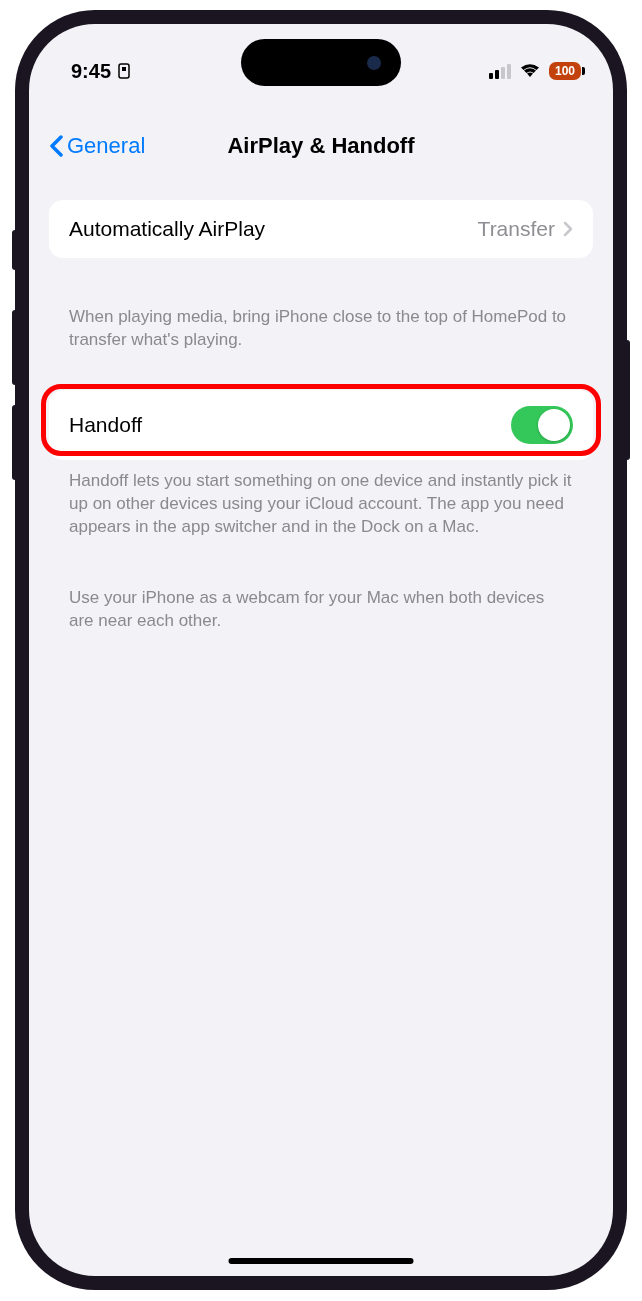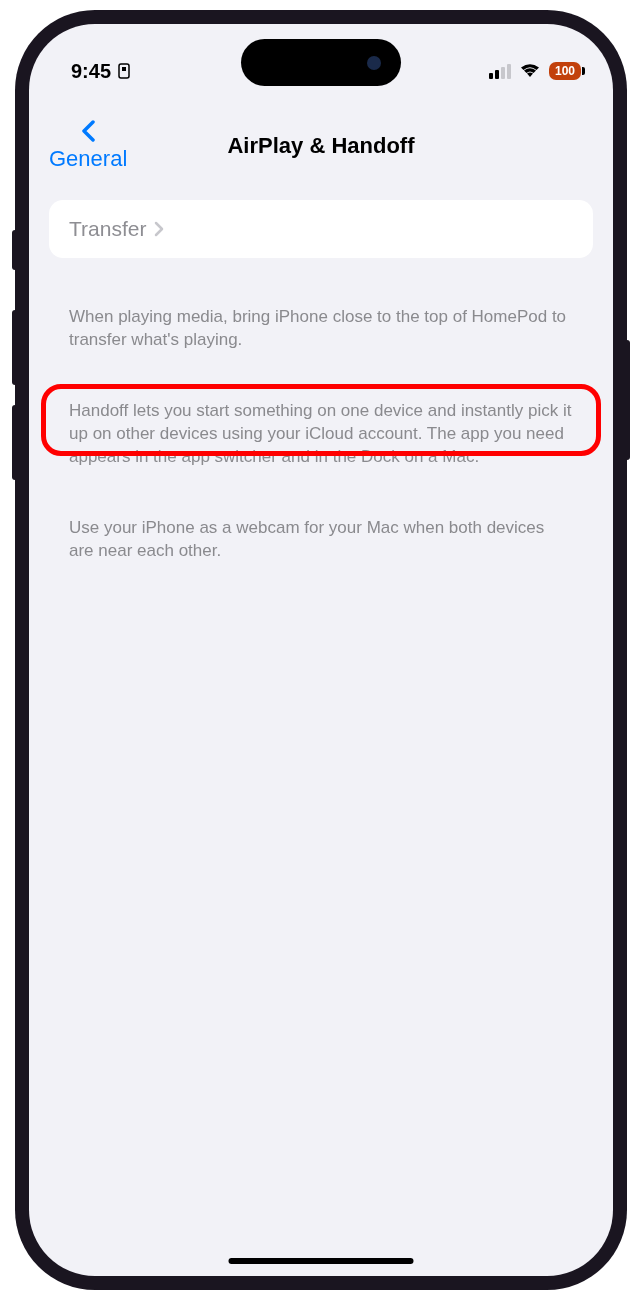--- a/index.html
+++ b/index.html
@@ -87,7 +87,6 @@
       font-size: 22px;
       gap: 4px;
       cursor: pointer;
-      flex-direction: column;
     }
     .nav-title {
       position: absolute;

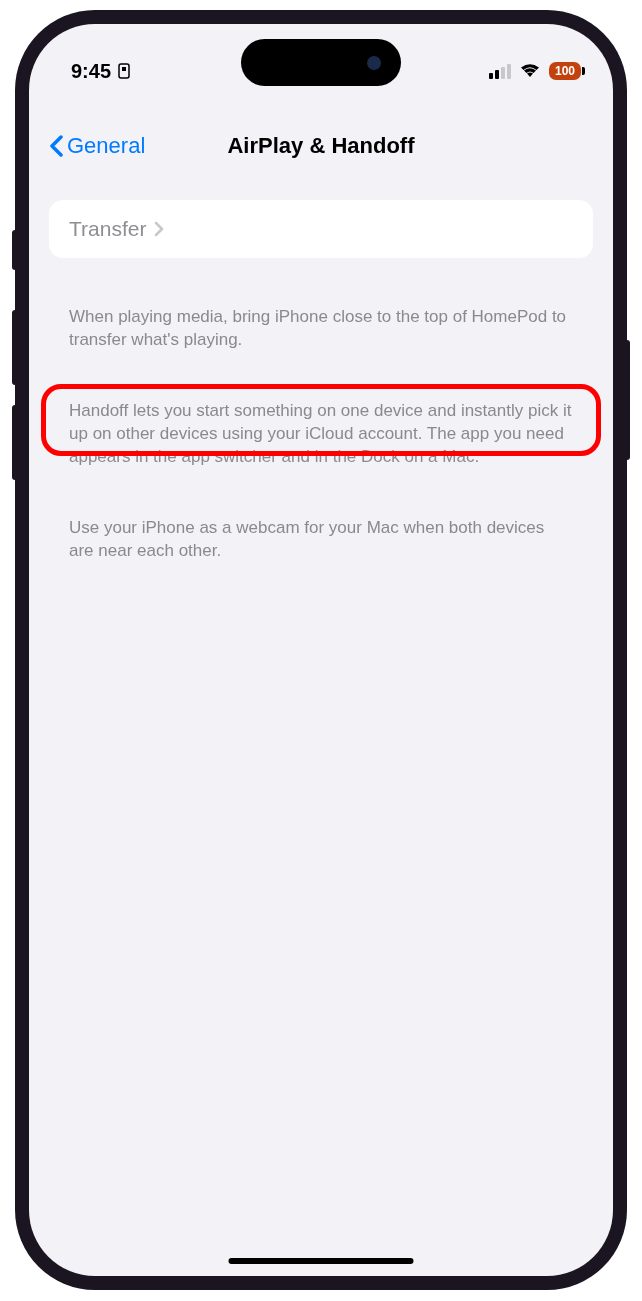--- a/index.html
+++ b/index.html
@@ -241,6 +241,7 @@
       <div class="section">
         <div class="list-group">
           <div class="list-item">
+            <span class="list-item-label">Automatically AirPlay</span>
             <div class="list-item-value-wrap">
               <span class="list-item-value">Transfer</span>
               <svg width="10" height="16" viewBox="0 0 10 16">

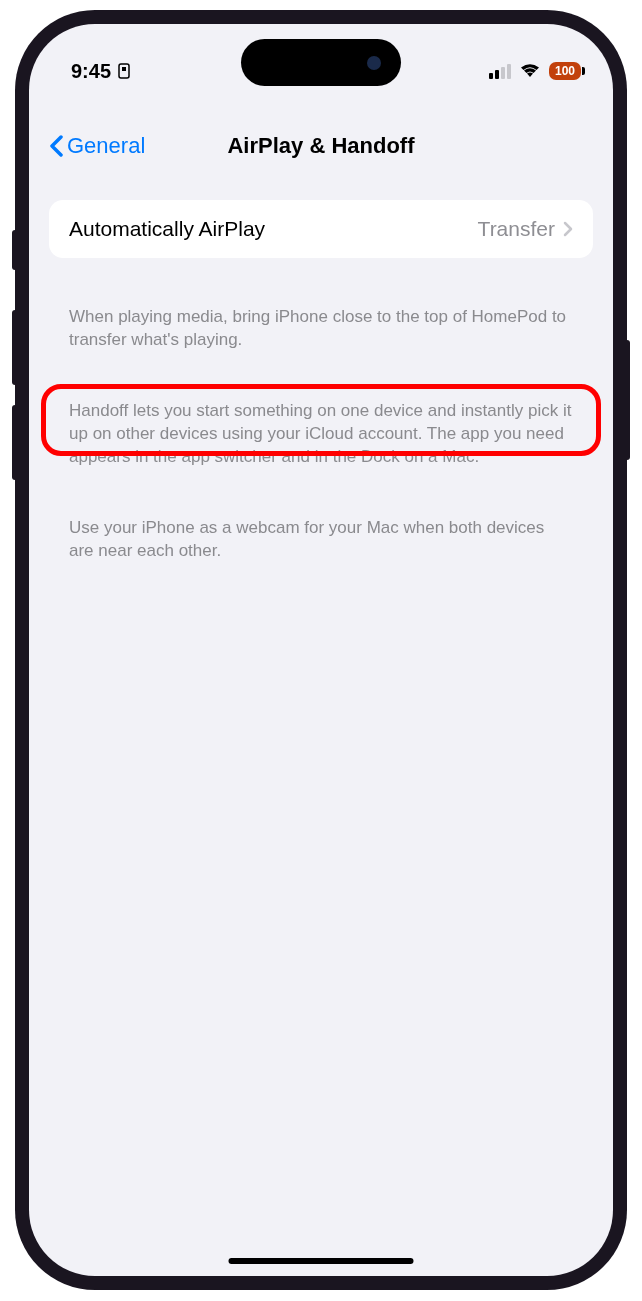--- a/index.html
+++ b/index.html
@@ -257,6 +257,12 @@
       </div>
 
       <div class="section" style="position:relative">
+        <div class="list-group">
+          <div class="list-item">
+            <span class="list-item-label">Handoff</span>
+            <div class="toggle"></div>
+          </div>
+        </div>
         <div class="highlight-ring" style="top:-6px;left:-8px;right:-8px;height:72px"></div>
         <div class="footer-text">Handoff lets you start something on one device and instantly pick it up on other devices using your iCloud account. The app you need appears in the app switcher and in the Dock on a Mac.</div>
       </div>

